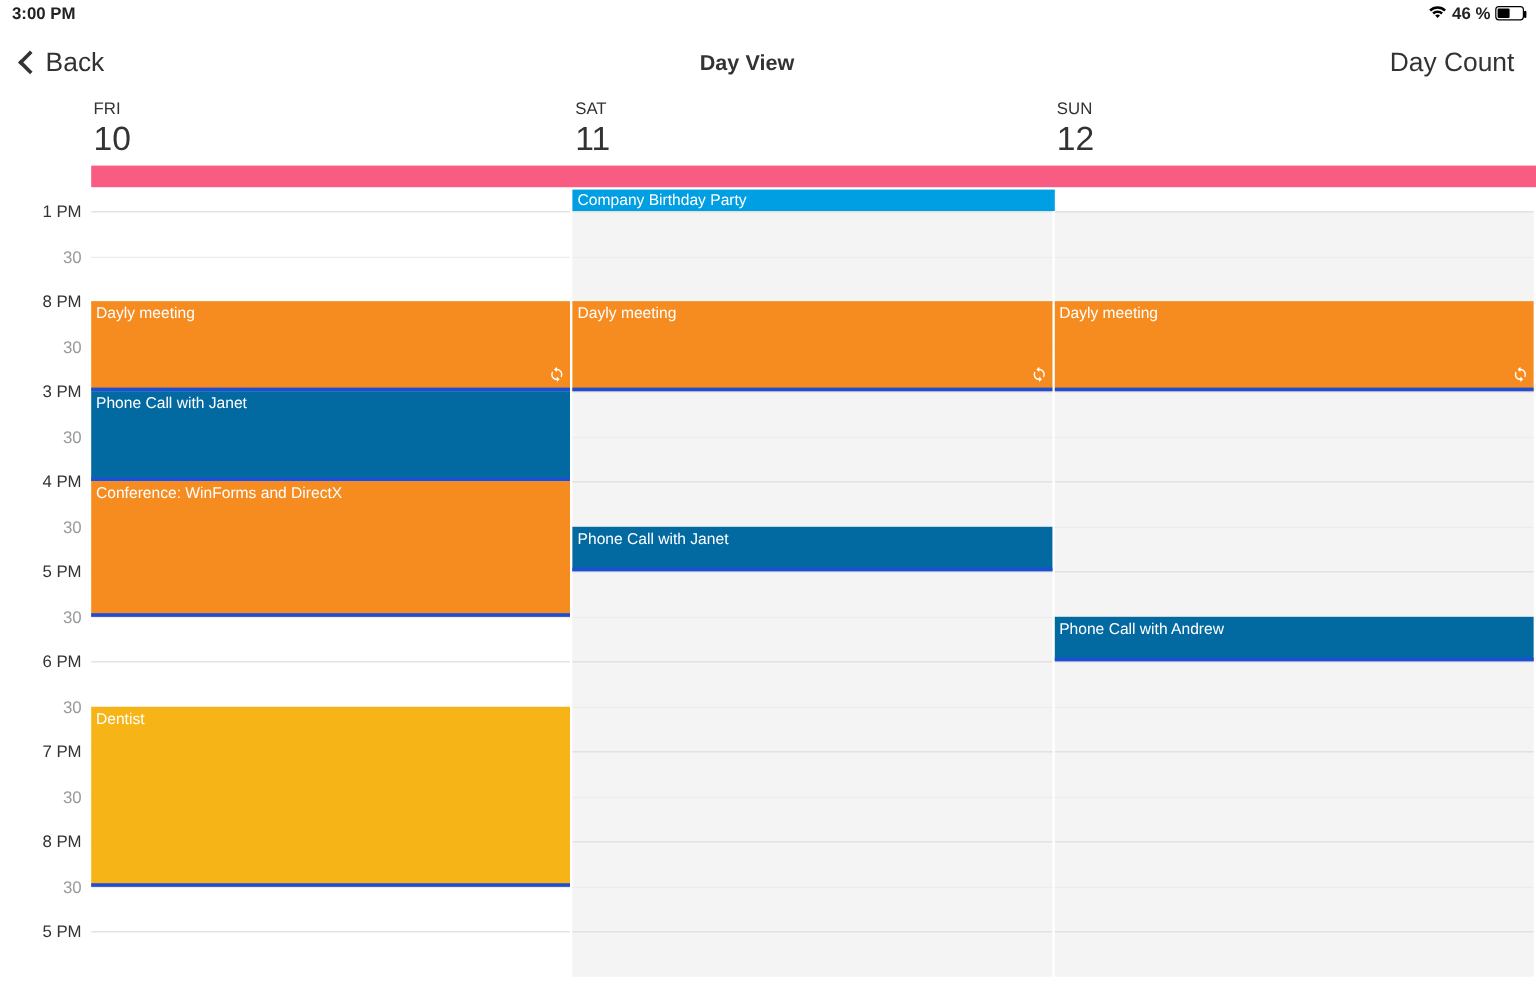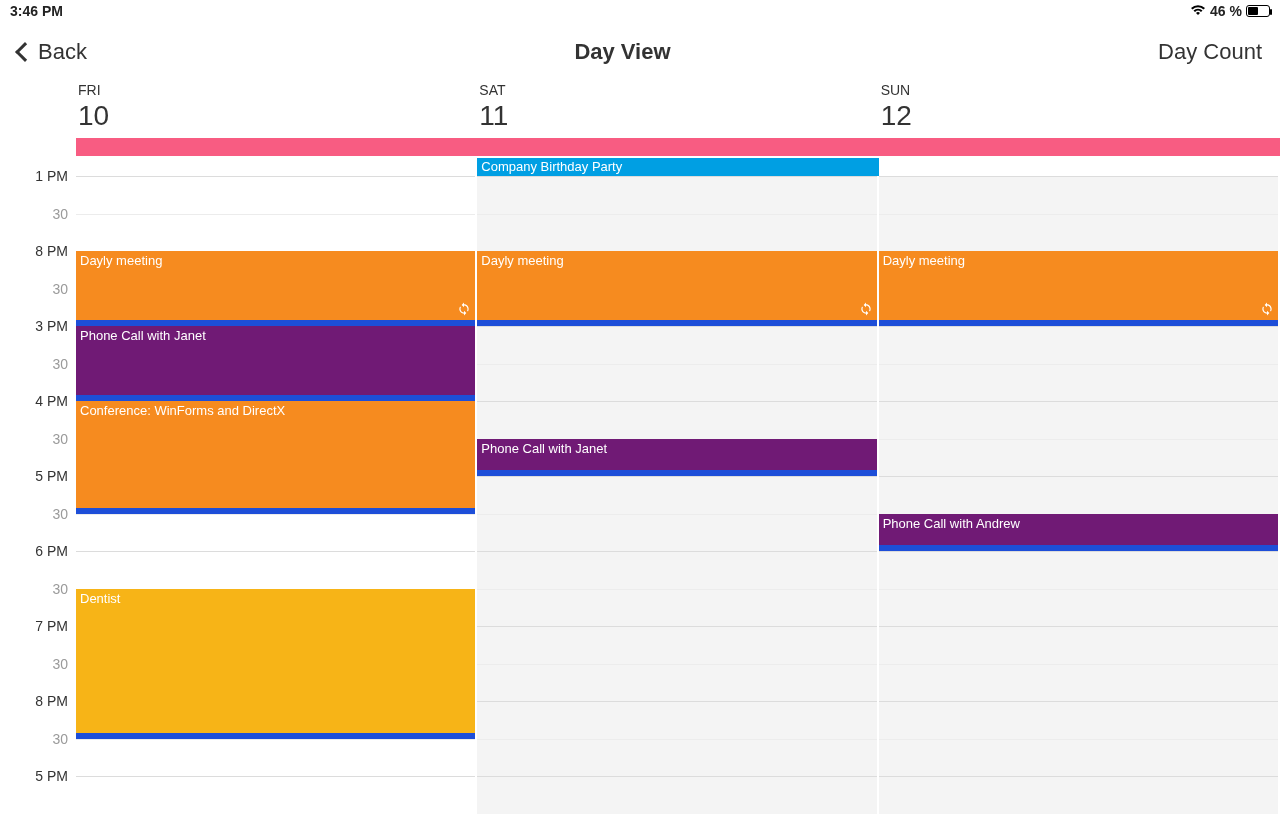--- a/index.html
+++ b/index.html
@@ -52,7 +52,7 @@
 <body>
 
 <div class="status-bar">
-  <span>3:46 PM</span>
+  <span>3:00 PM</span>
   <span class="status-right">
     <span class="wifi-icon">
       <svg width="16" height="12" viewBox="0 0 16 12">

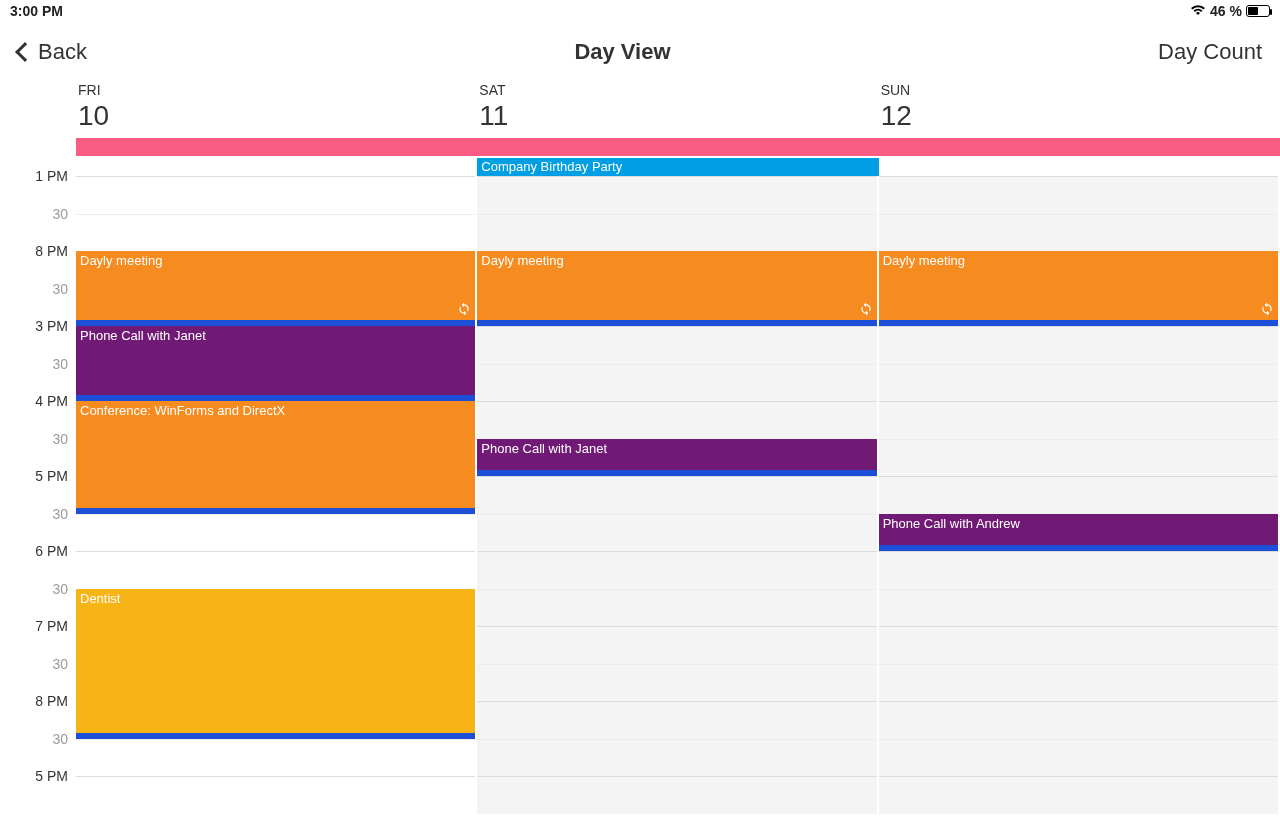--- a/index.html
+++ b/index.html
@@ -15,7 +15,7 @@
   .nav-bar { height: 60px; display:flex; align-items:center; justify-content:space-between; padding: 0 18px; gap: 48px; }
   .back-btn { display:flex; align-items:center; font-size: 22px; color: #333; cursor:pointer; gap:2px;}
   .chevron { width: 14px; height: 14px; border-left: 3px solid #333; border-bottom: 3px solid #333; transform: rotate(45deg); margin-right:4px; }
-  .title { font-size: 22px; font-weight: 700; color:#333; }
+  .title { font-size: 18px; font-weight: 700; color:#333; }
   .right-btn { font-size: 22px; color:#333; cursor:pointer; }
   
   .calendar { position:relative; }

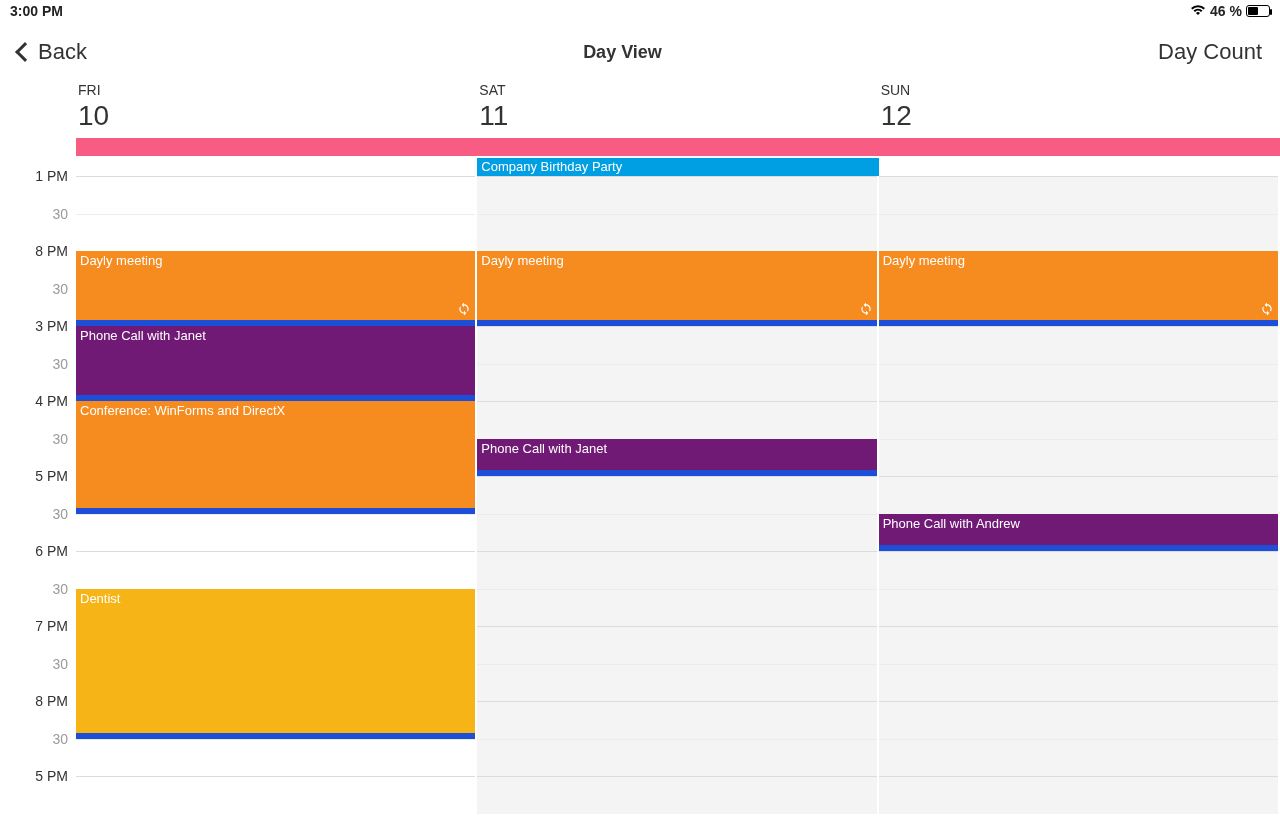--- a/index.html
+++ b/index.html
@@ -41,7 +41,7 @@
   .slot.hour { border-top:1px solid #dcdcdc; }
   .slot.shade { background:#f4f4f4; }
   
-  .event { position:absolute; left:0; right:0; color:#fff; font-size:13px; padding:2px 4px; overflow:hidden; border-bottom:6px solid #1d4ed8; box-sizing:border-box;}
+  .event { position:absolute; left:0; right:0; color:#fff; font-size:13px; padding:2px 4px; overflow:hidden; border-bottom:3px solid #1d4ed8; box-sizing:border-box;}
   .orange { background:#f68b1f; }
   .green { background:#701a75; }
   .yellow { background:#f7b417; }

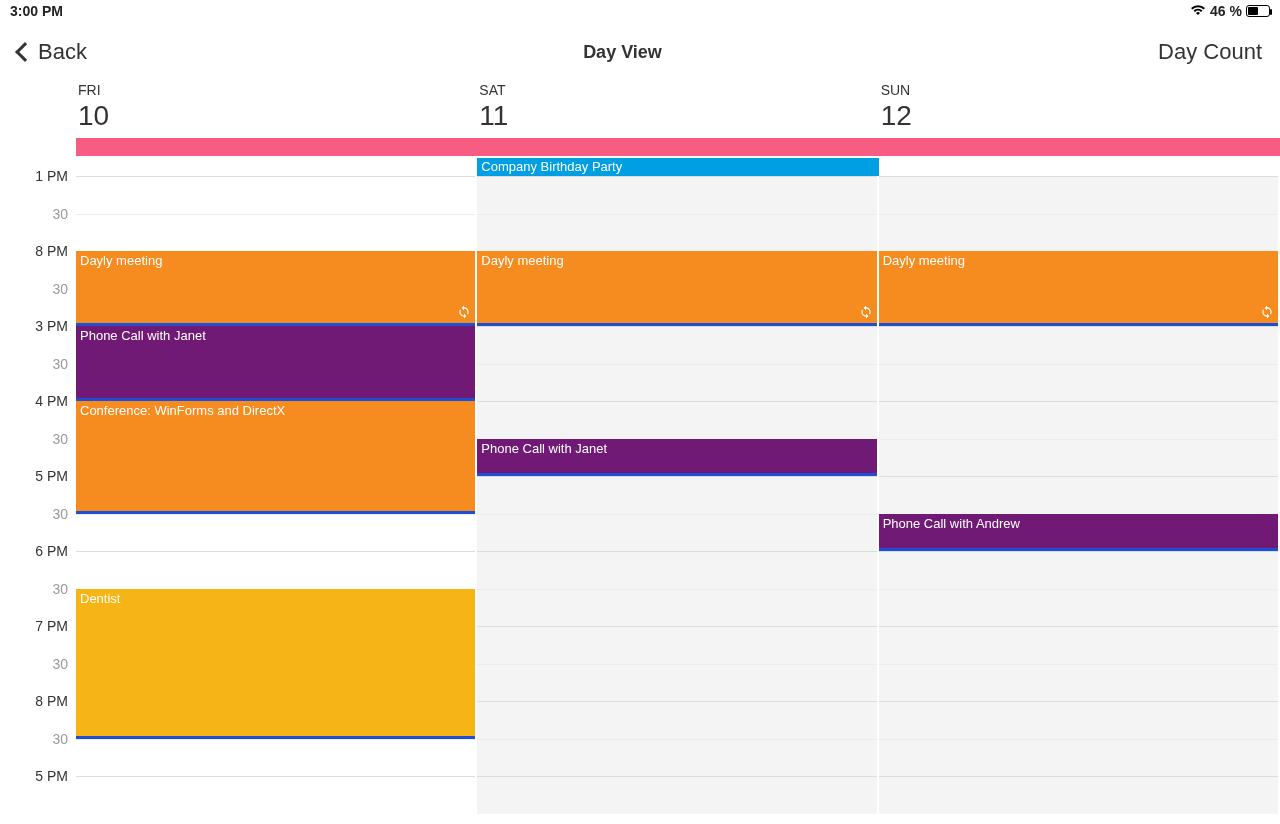--- a/index.html
+++ b/index.html
@@ -43,7 +43,7 @@
   
   .event { position:absolute; left:0; right:0; color:#fff; font-size:13px; padding:2px 4px; overflow:hidden; border-bottom:3px solid #1d4ed8; box-sizing:border-box;}
   .orange { background:#f68b1f; }
-  .green { background:#701a75; }
+  .green { background:#0369a1; }
   .yellow { background:#f7b417; }
   .recur-icon { position:absolute; bottom:4px; right:4px; width:14px; height:14px; }
   .recur-icon svg { width:14px; height:14px; fill:#fff; }

